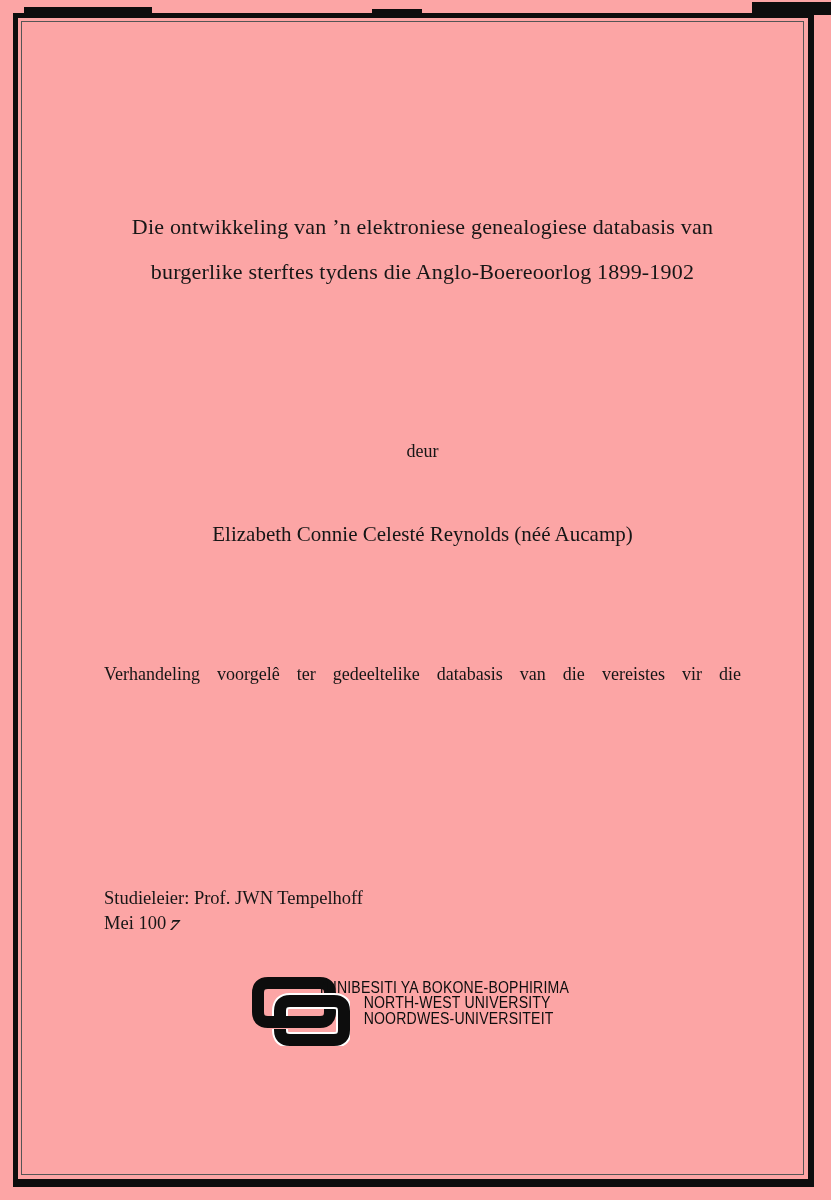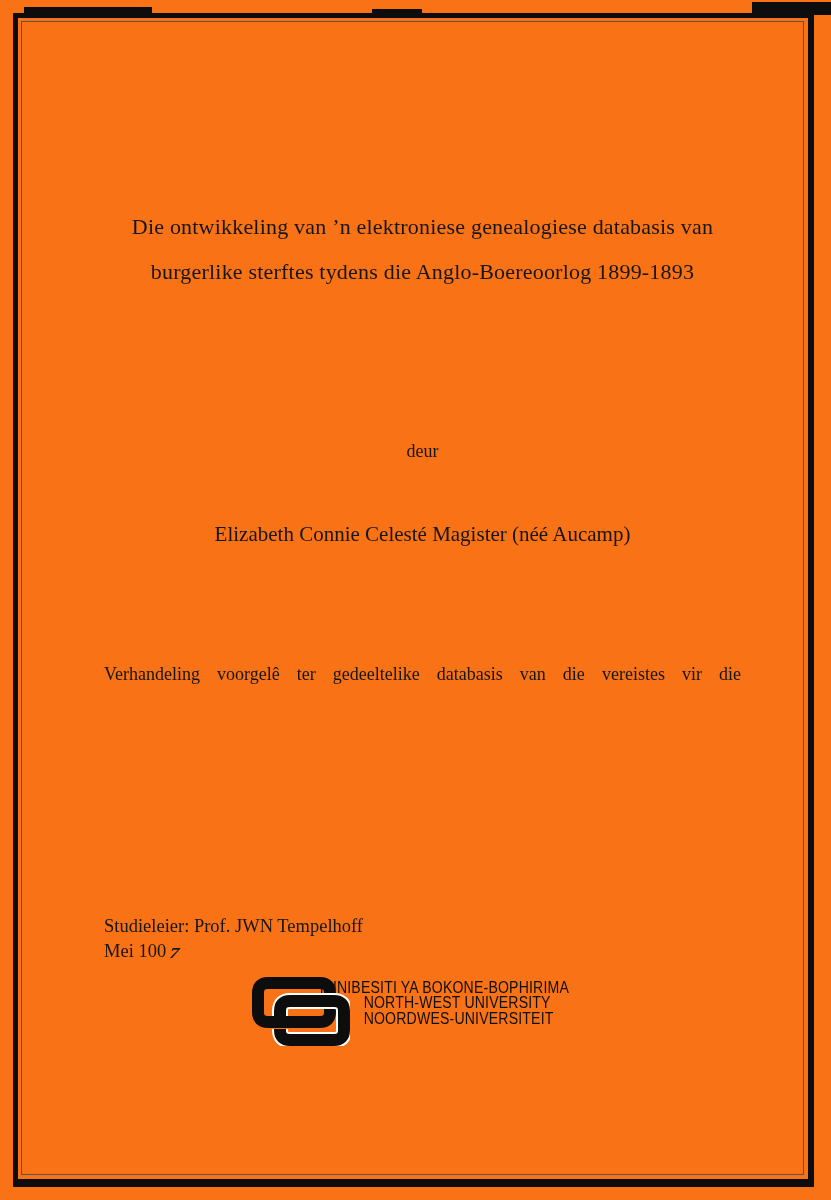--- a/index.html
+++ b/index.html
@@ -6,7 +6,7 @@
   .page{
     position:relative;
     width:831px;height:1200px;
-    background:#f97316;
+    background:#fca5a5;
     font-family:"Liberation Serif","DejaVu Serif",serif;
     color:#161616;
     overflow:hidden;

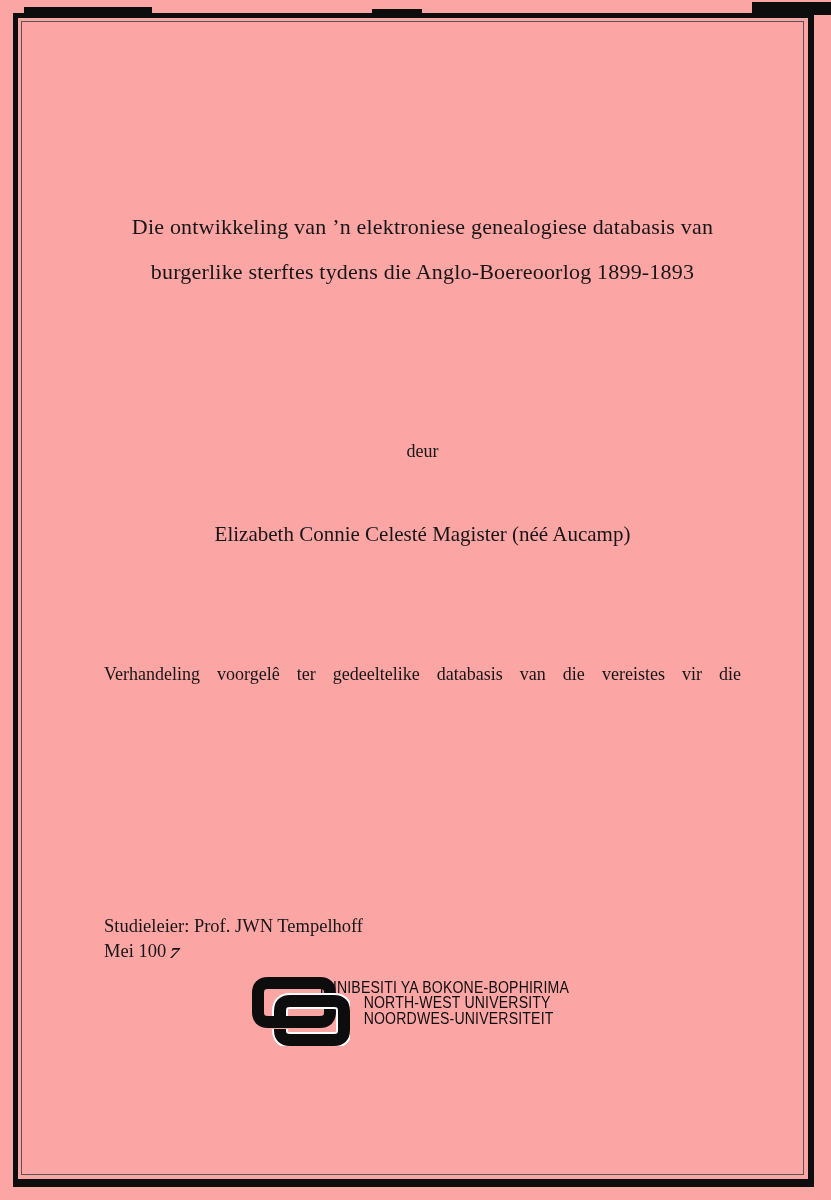--- a/index.html
+++ b/index.html
@@ -80,7 +80,7 @@
 
   <div class="center-line title">
     <div>Die ontwikkeling van ’n elektroniese genealogiese databasis van</div>
-    <div>burgerlike sterftes tydens die Anglo-Boereoorlog 1899-1893</div>
+    <div>burgerlike sterftes tydens die Anglo-Boereoorlog 1899-1902</div>
   </div>
 
   <div class="center-line byline">deur</div>

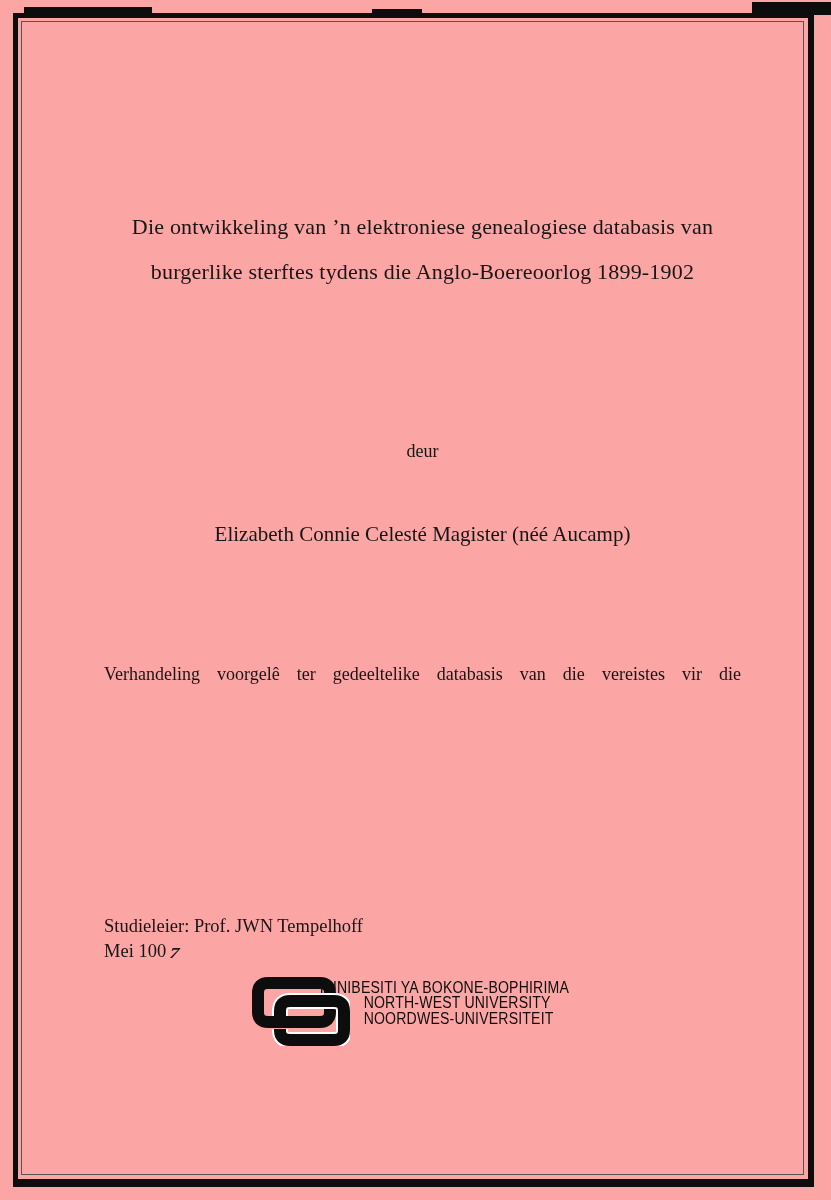--- a/index.html
+++ b/index.html
@@ -85,7 +85,7 @@
 
   <div class="center-line byline">deur</div>
 
-  <div class="center-line author">Elizabeth Connie Celesté Magister (néé Aucamp)</div>
+  <div class="center-line author">Elizabeth Connie Celesté Reynolds (néé Aucamp)</div>
 
   <div class="statement">
     <div class="just">Verhandeling voorgelê ter gedeeltelike databasis van die vereistes vir die</div>

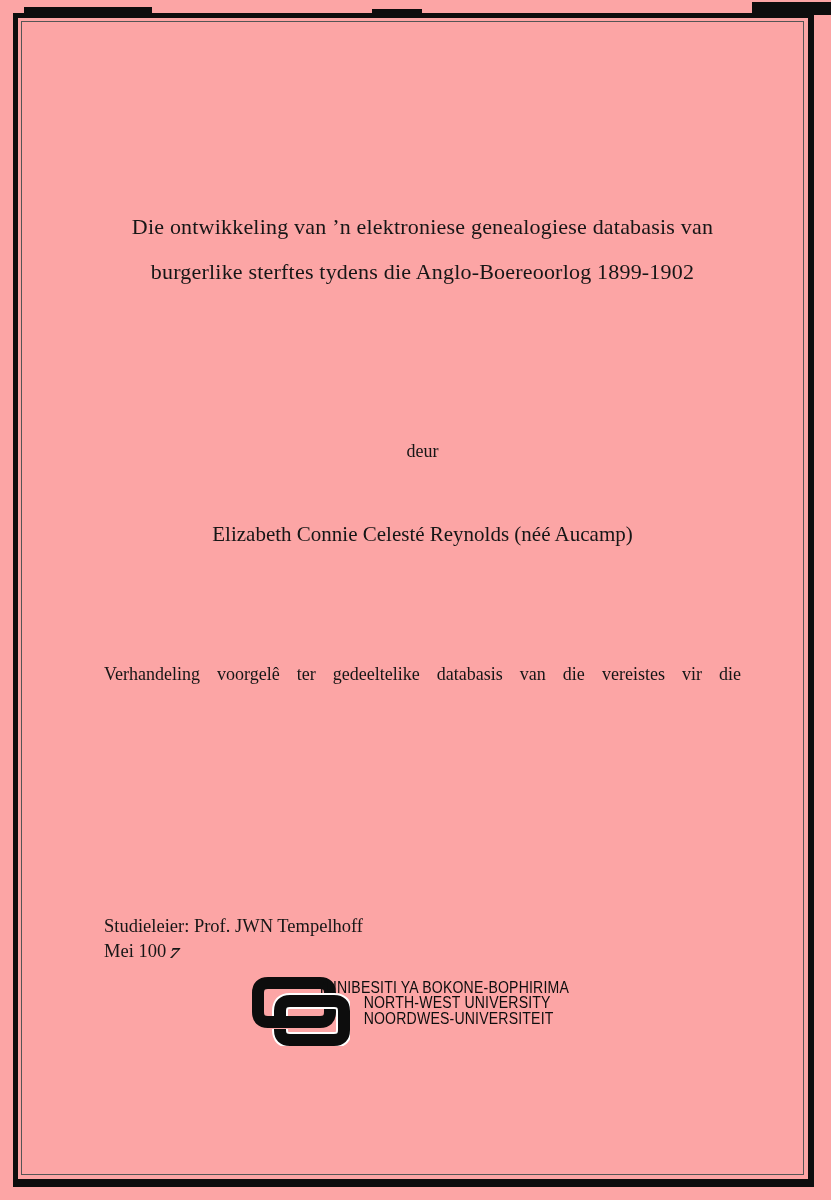--- a/index.html
+++ b/index.html
@@ -46,7 +46,7 @@
 
   .supervisor-block{
     position:absolute;left:104px;top:886px;
-    font-size:18.5px;line-height:25px;margin-top:28px;
+    font-size:18.5px;line-height:25px;
   }
   .date-seven{
     display:inline-block;

